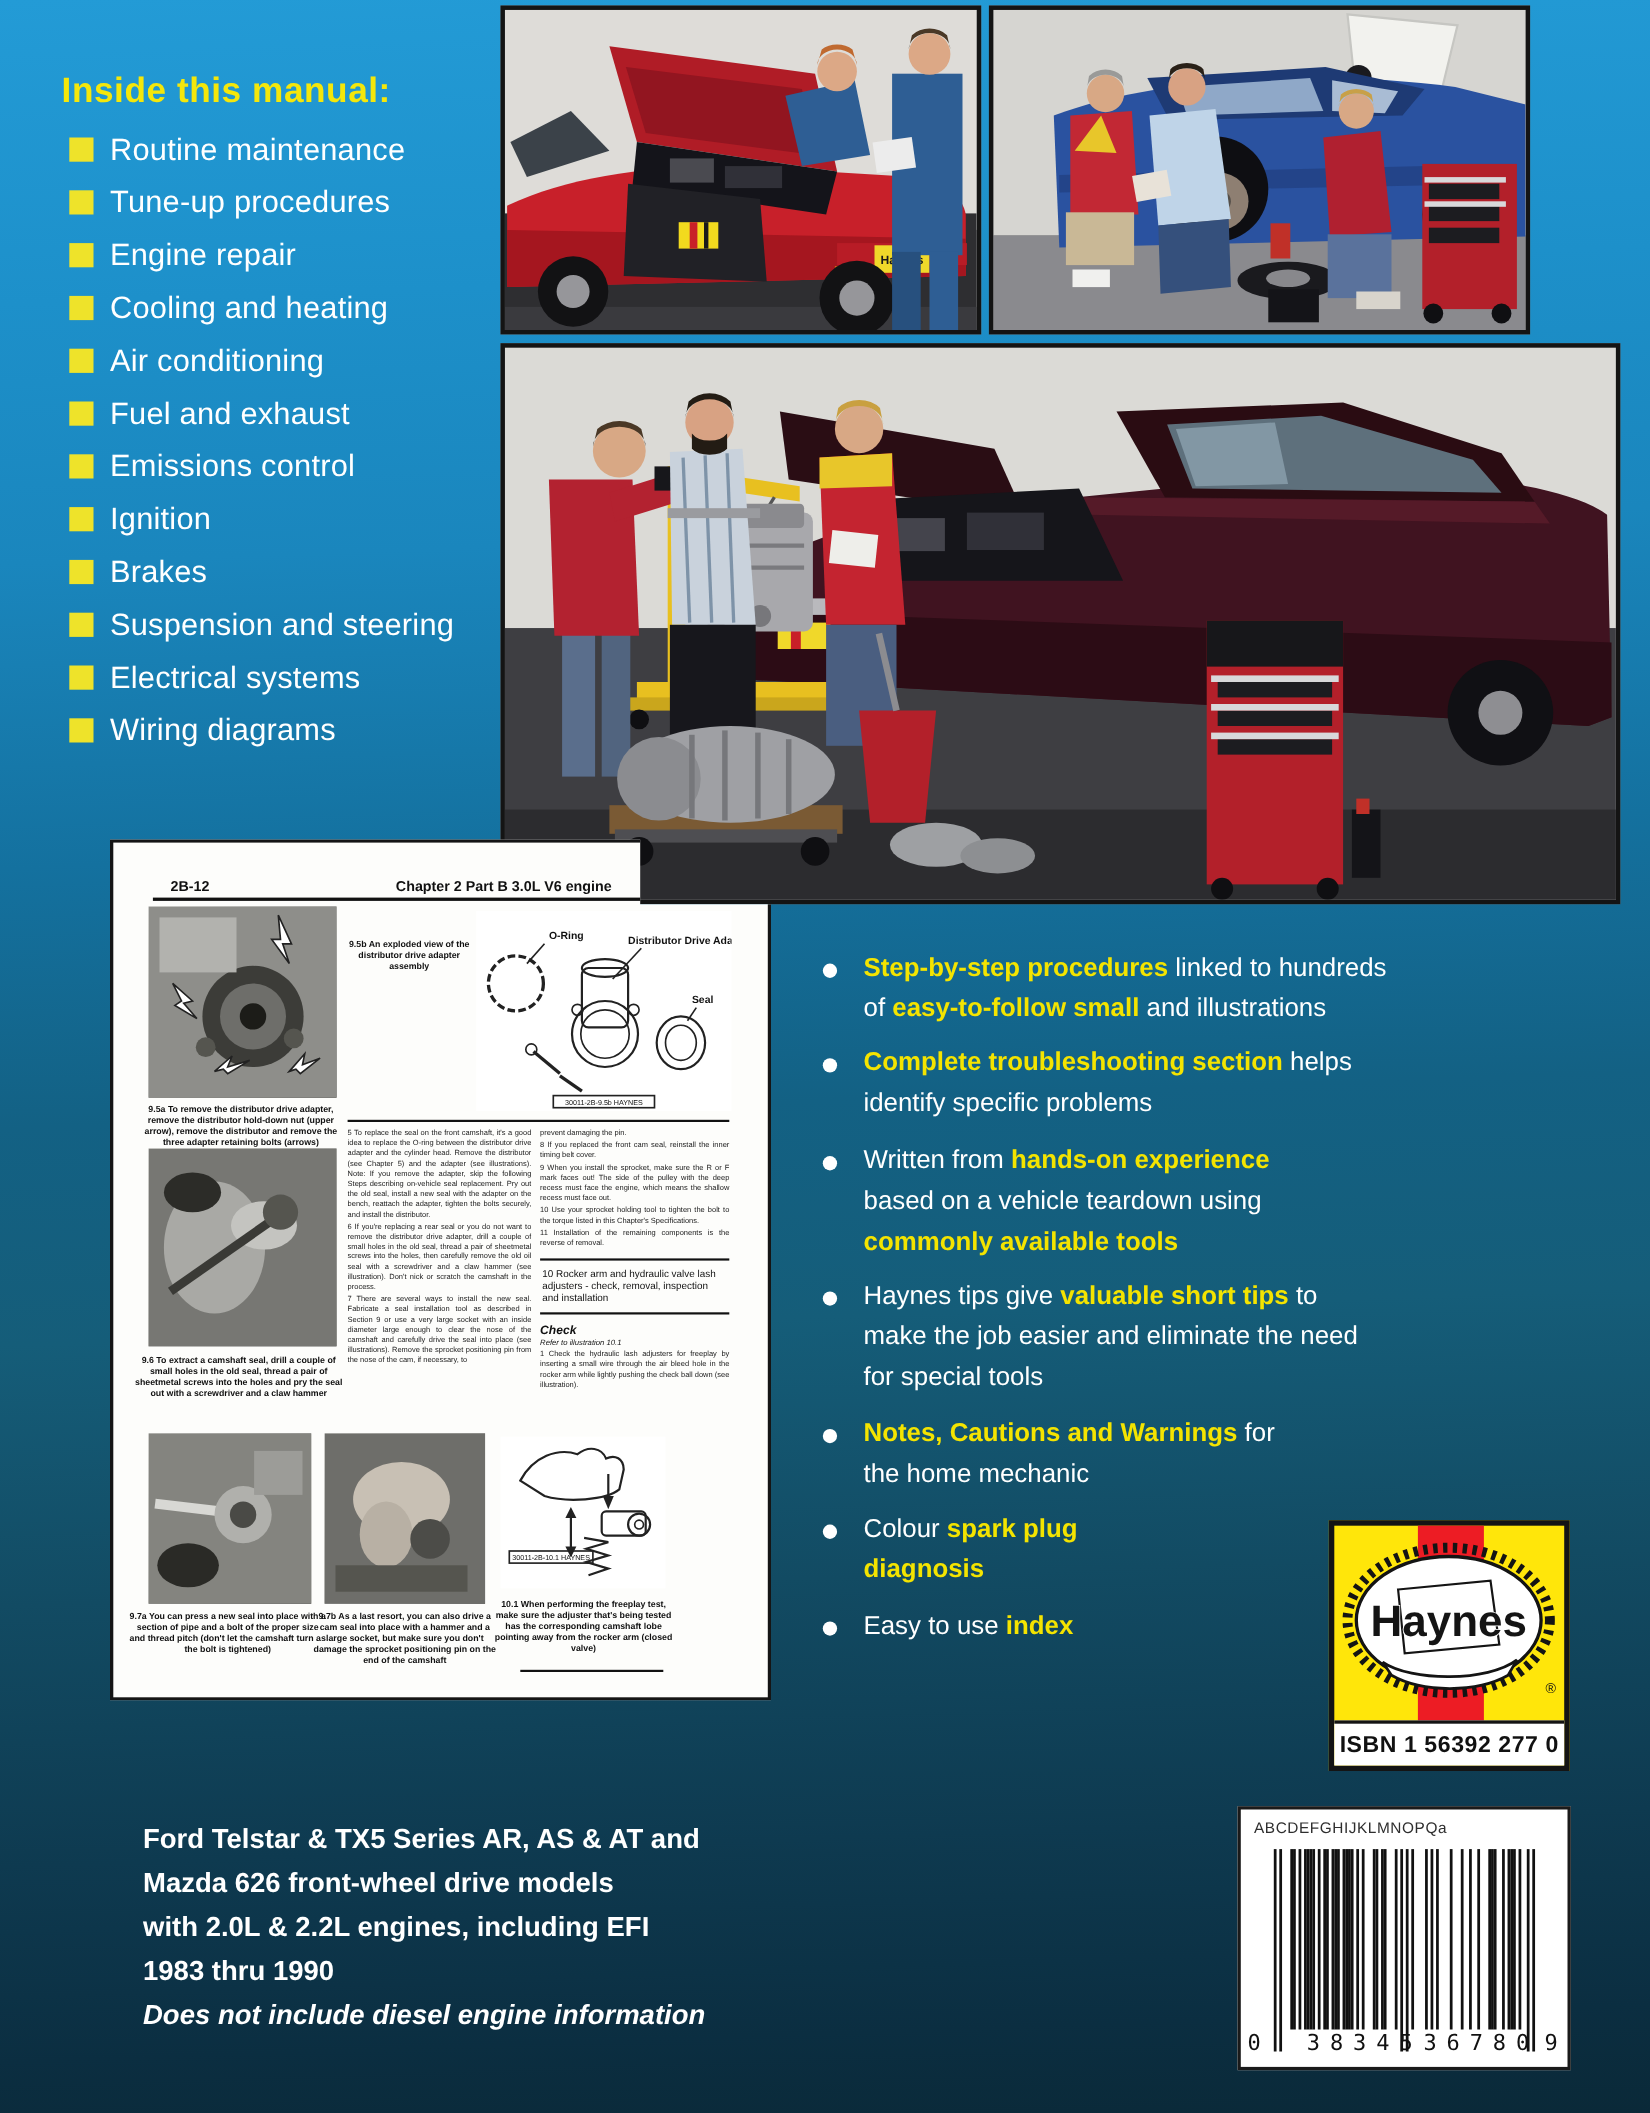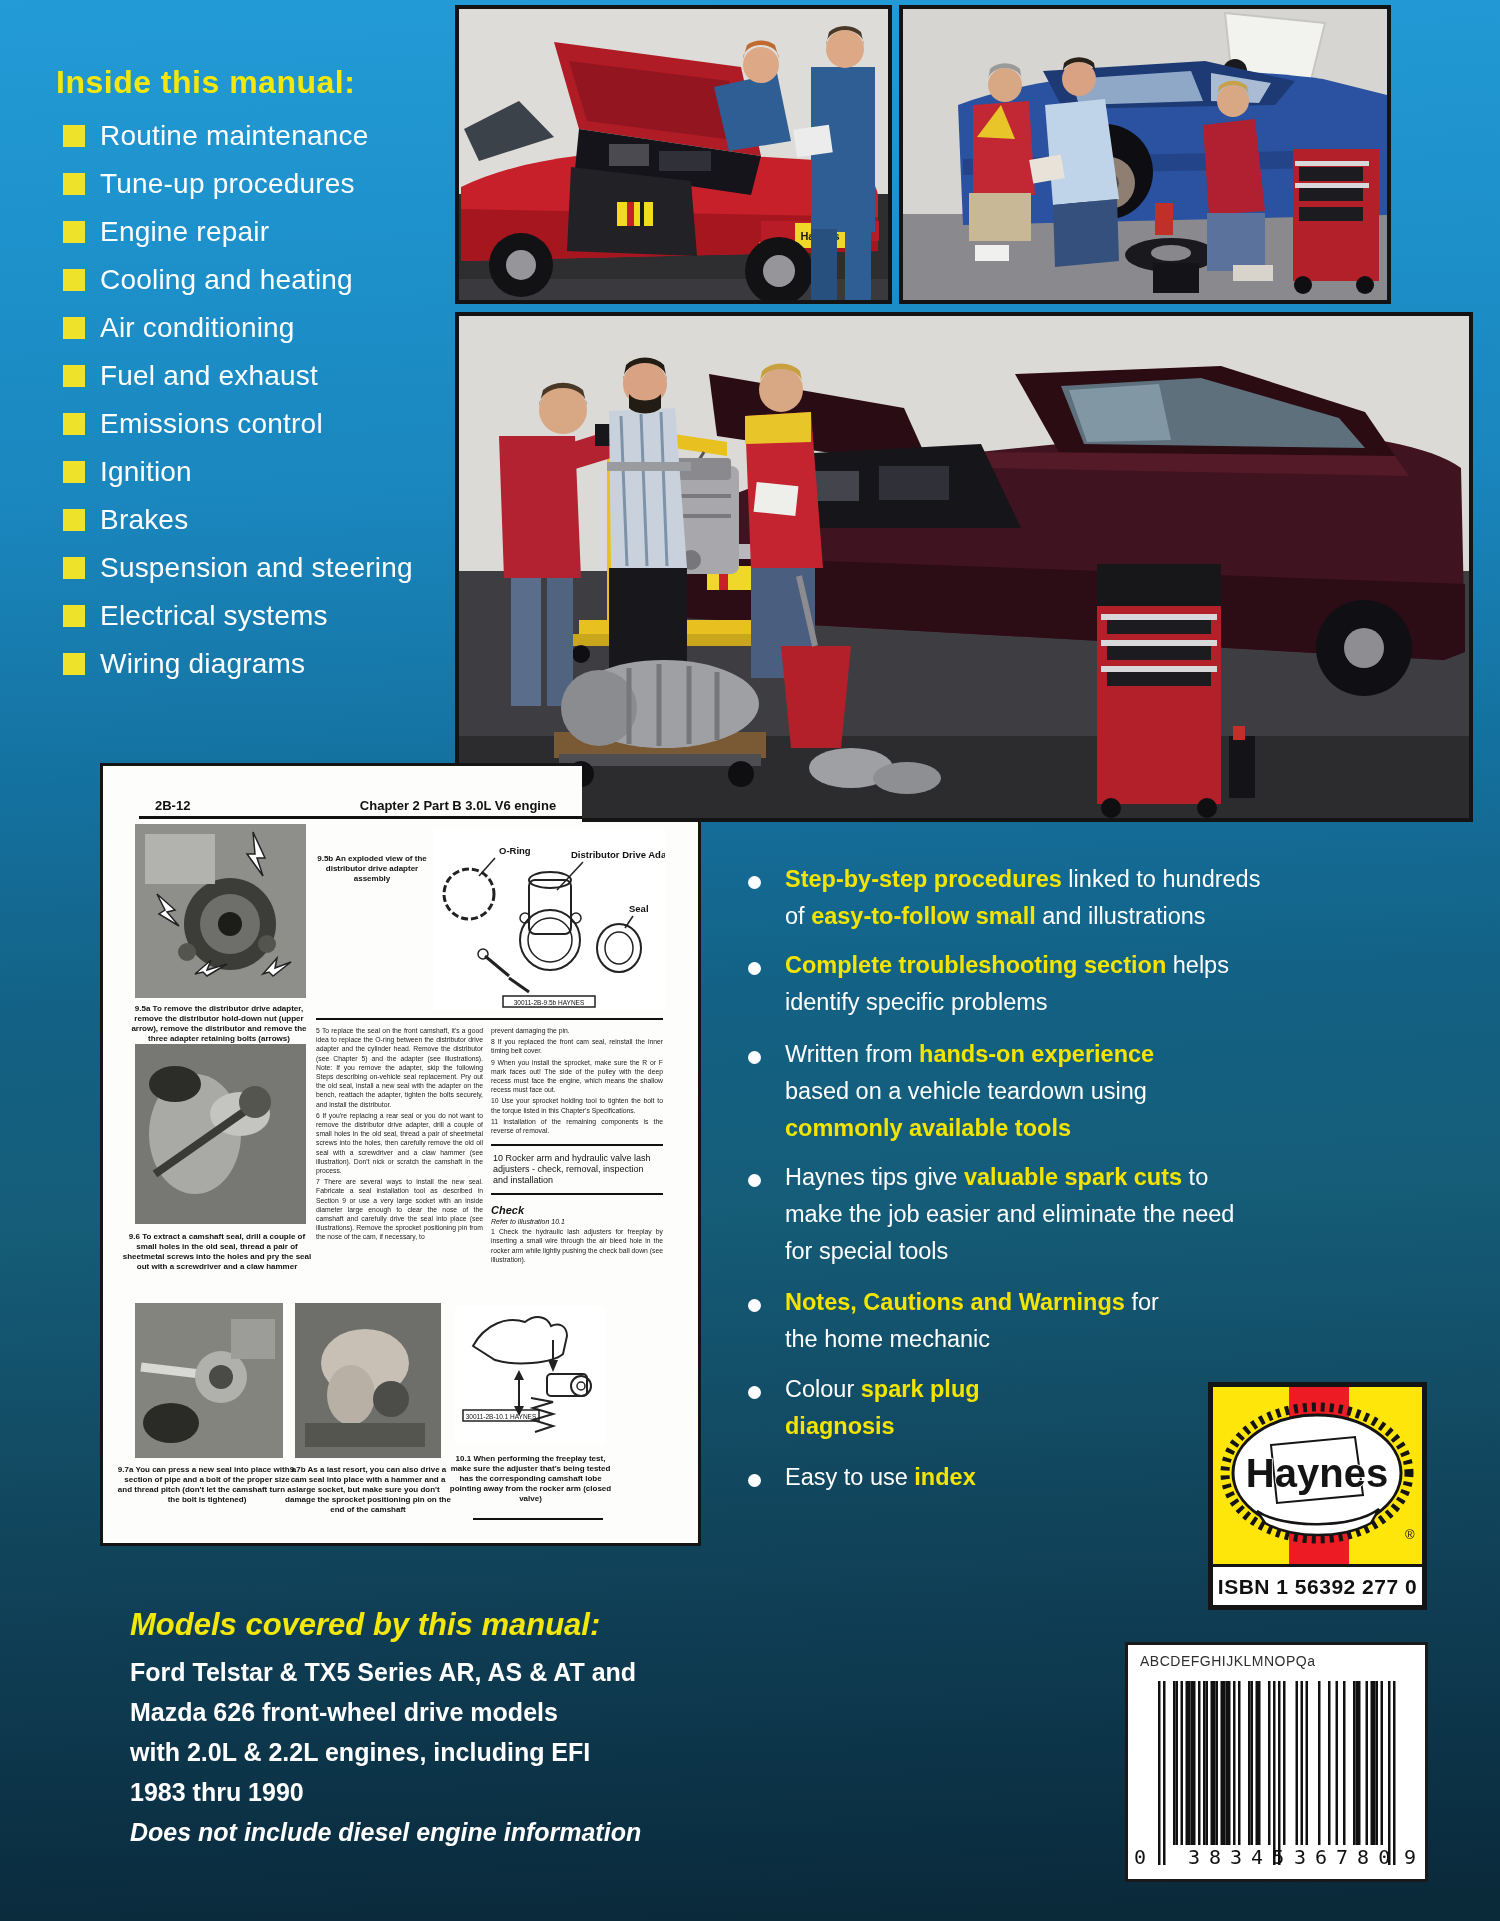--- a/index.html
+++ b/index.html
@@ -300,7 +300,7 @@
       <div class="ft-line" style="top: 1078px;"><span>based on a vehicle teardown using</span></div>
       <div class="ft-line" style="top: 1115px;"><b>commonly available tools</b></div>
       <div class="abs ft-dot" style="left: 748px; top: 1174px;"></div>
-      <div class="ft-line" style="top: 1164px;"><span>Haynes tips give </span><b>valuable spark cuts</b><span> to</span></div>
+      <div class="ft-line" style="top: 1164px;"><span>Haynes tips give </span><b>valuable short tips</b><span> to</span></div>
       <div class="ft-line" style="top: 1201px;"><span>make the job easier and eliminate the need</span></div>
       <div class="ft-line" style="top: 1238px;"><span>for special tools</span></div>
       <div class="abs ft-dot" style="left: 748px; top: 1299px;"></div>

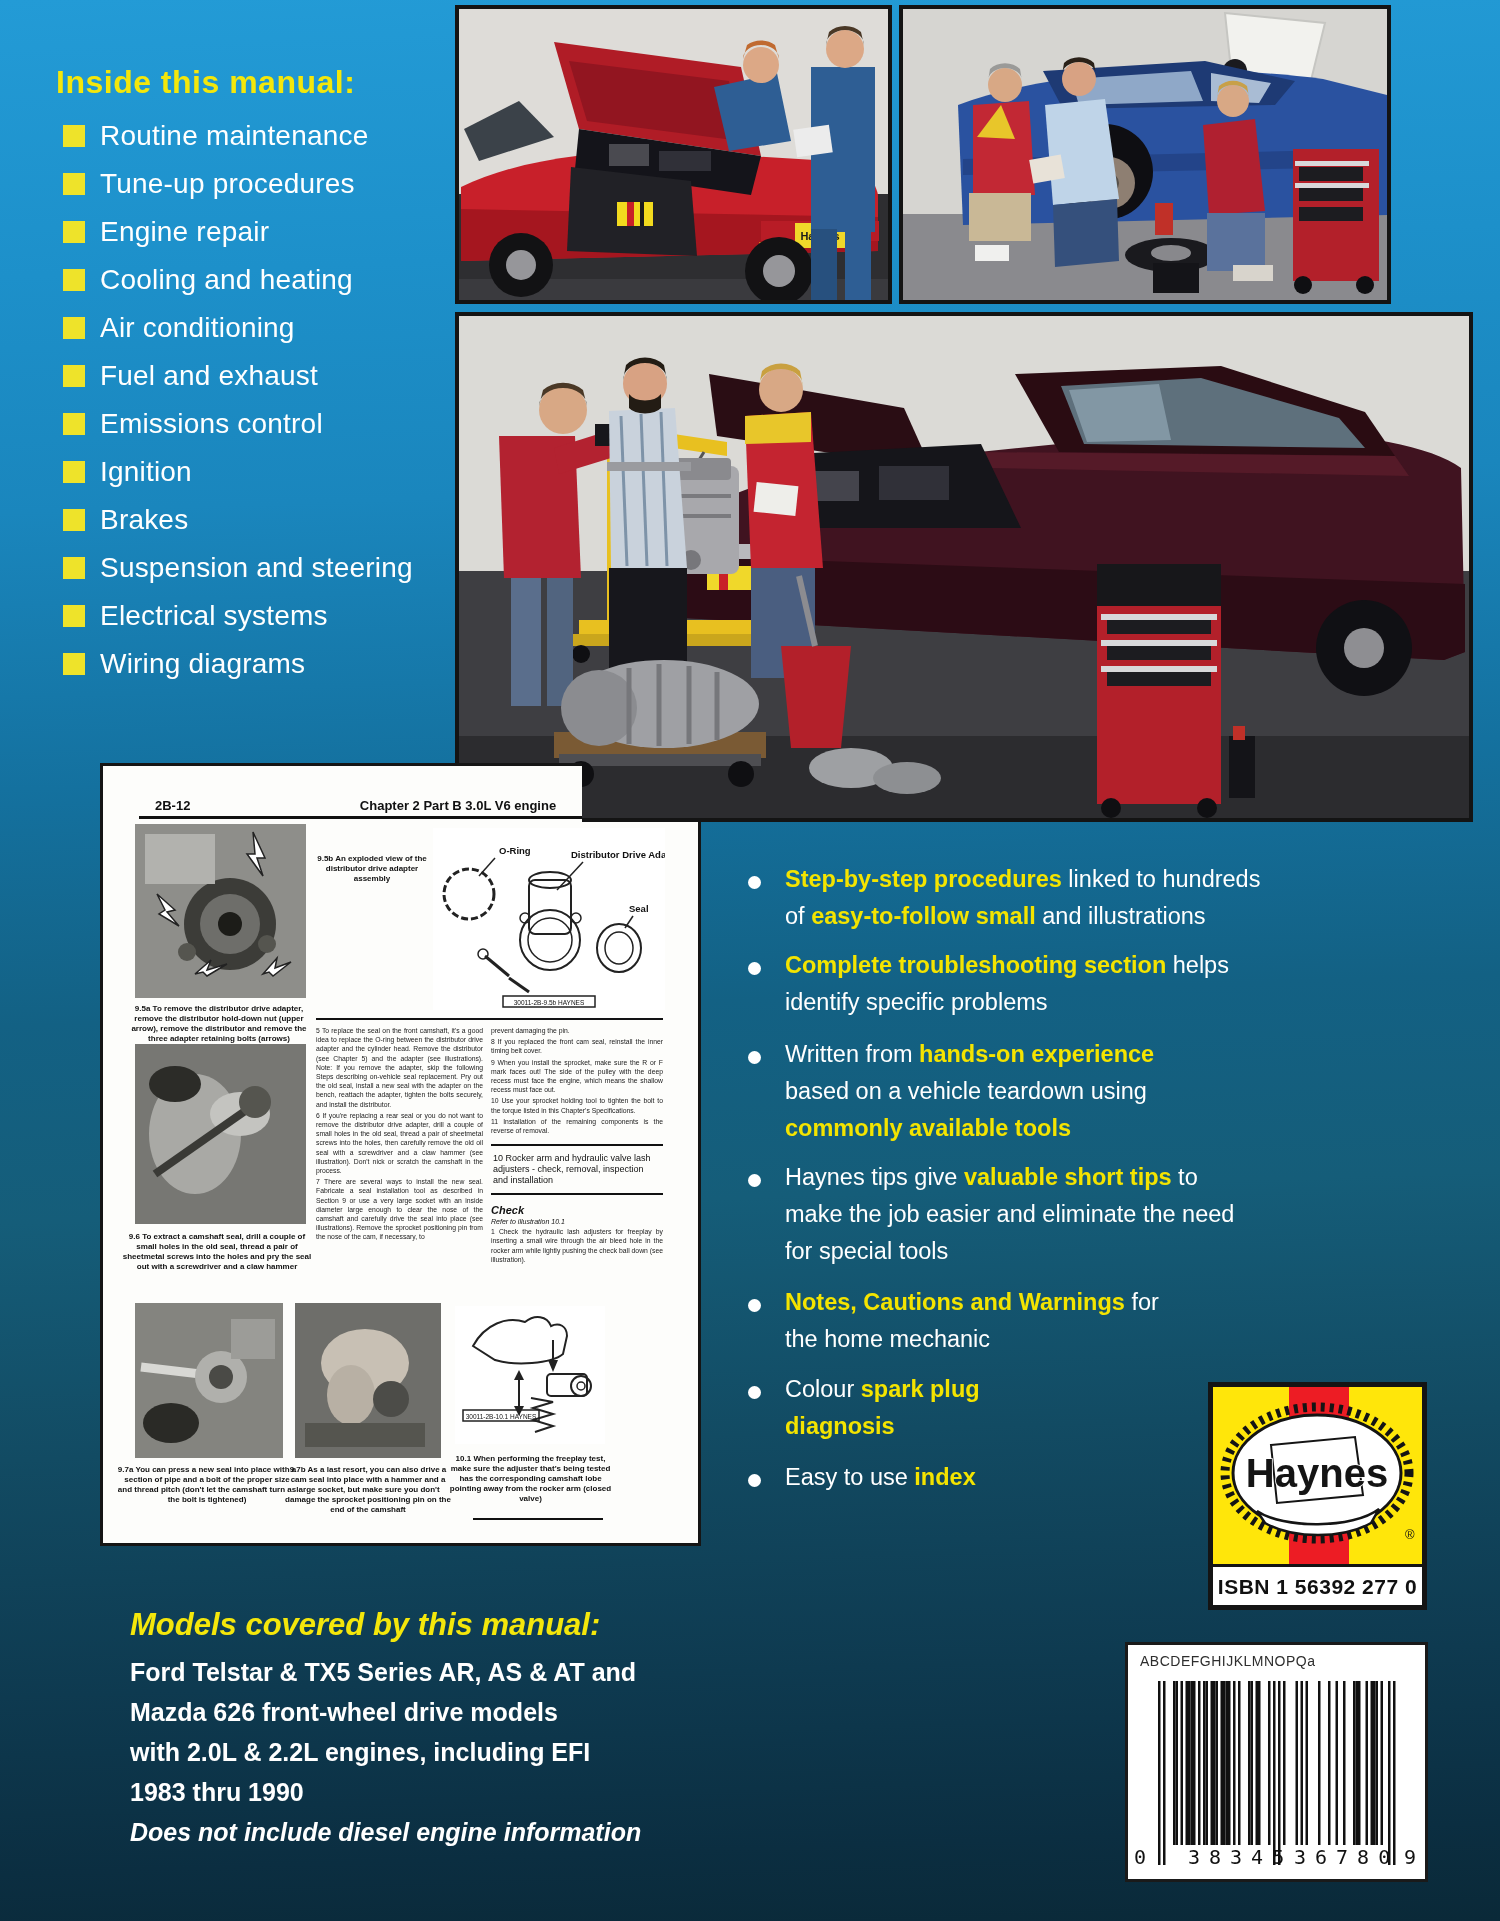--- a/index.html
+++ b/index.html
@@ -439,7 +439,6 @@
     <div class="abs mp-rule" style="left:370px;top:752px;width:130px;height:2px;"></div>
   </div>
 
-  <div class="abs models-heading">Models covered by this manual:</div>
   <div id="models">
       <div class="md-line" style="top: 1658px;">Ford Telstar &amp; TX5 Series AR, AS &amp; AT and</div>
       <div class="md-line" style="top: 1698px;">Mazda 626 front-wheel drive models</div>

